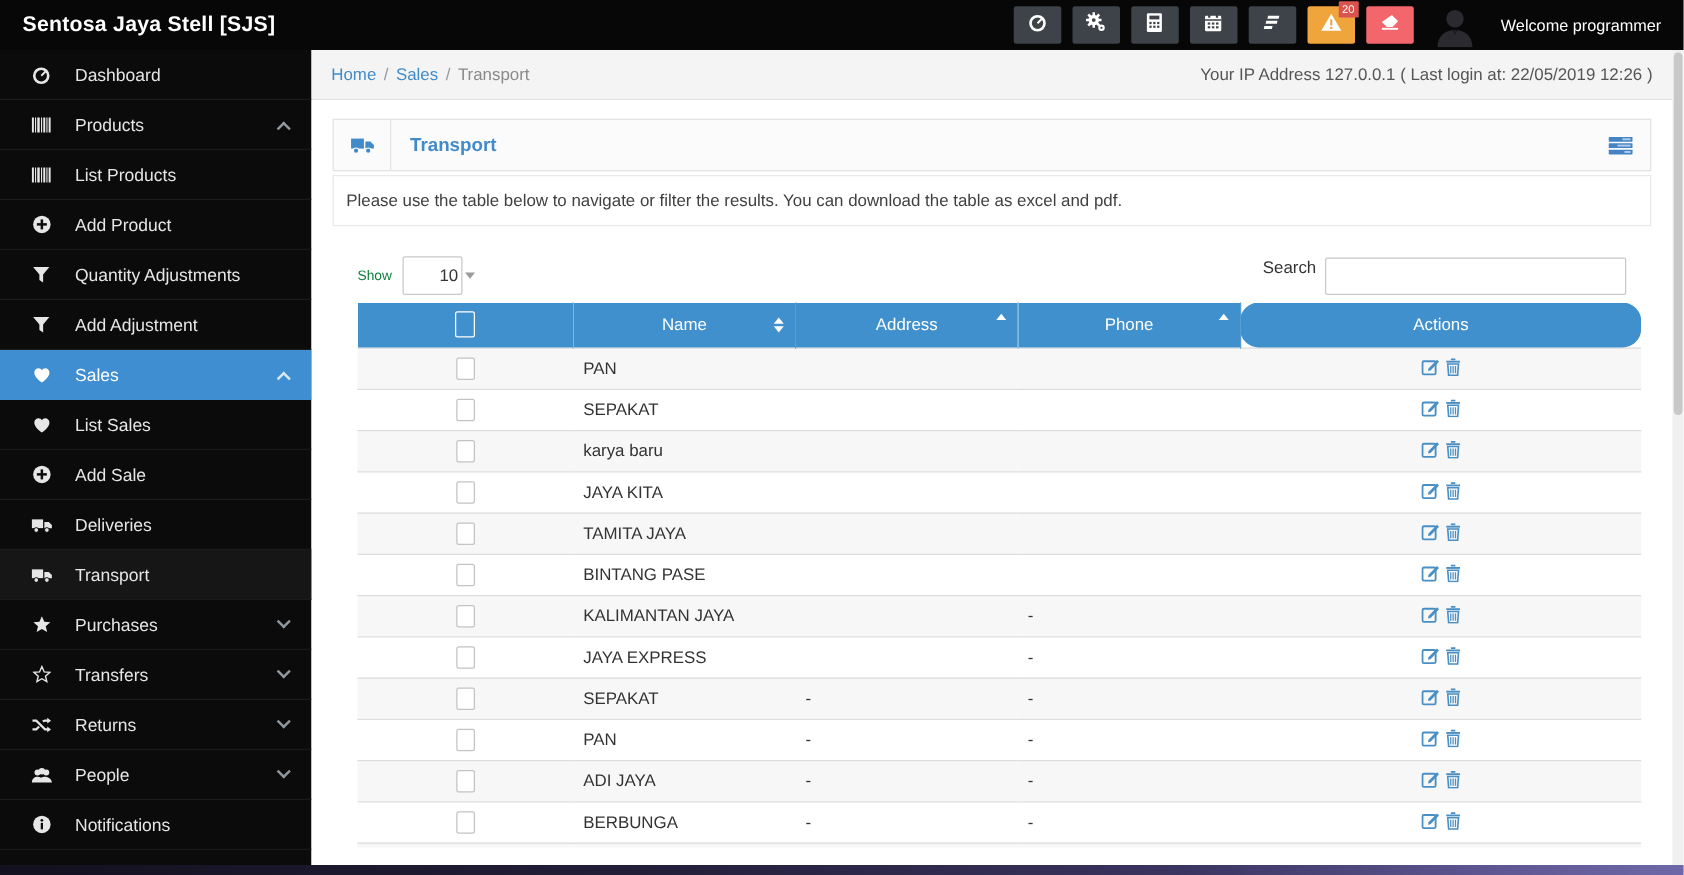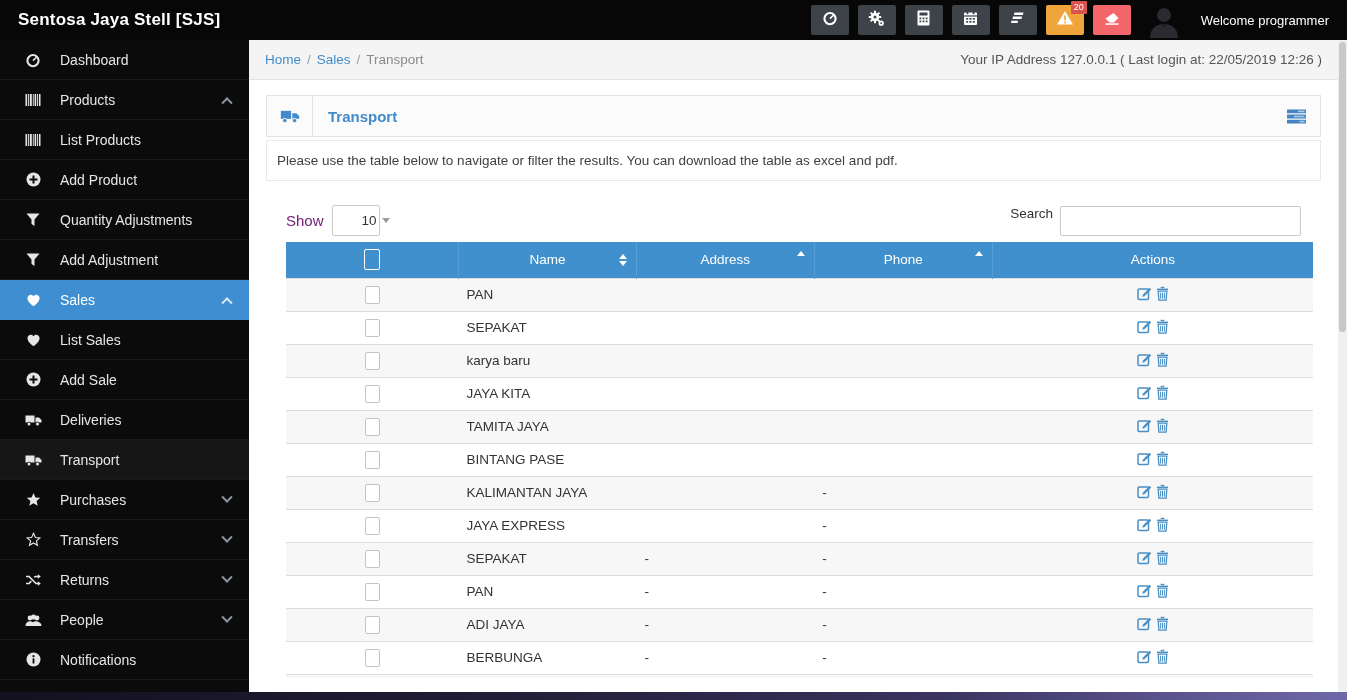--- a/index.html
+++ b/index.html
@@ -45,7 +45,7 @@
 
   .table-wrap { padding:0 20px; }
   .controls { display:flex; align-items:center; margin-top:24px; }
-  .show-label { font-size:15px; color:#701a75; }
+  .show-label { font-size:11px; color:#15803d; }
   .show-select { margin-left:8px; width:48px; height:31px; border:1px solid #c9c9c9; border-radius:2px; background:#fff; display:flex; align-items:center; justify-content:center; gap:5px; font-size:13.5px; color:#333; cursor:pointer;padding-left:40px; }
   .show-caret { width:0; height:0; border-left:4px solid transparent; border-right:4px solid transparent; border-top:5px solid #9b9b9b; }
   .search-group { margin-left:auto; display:flex; gap:7px; }

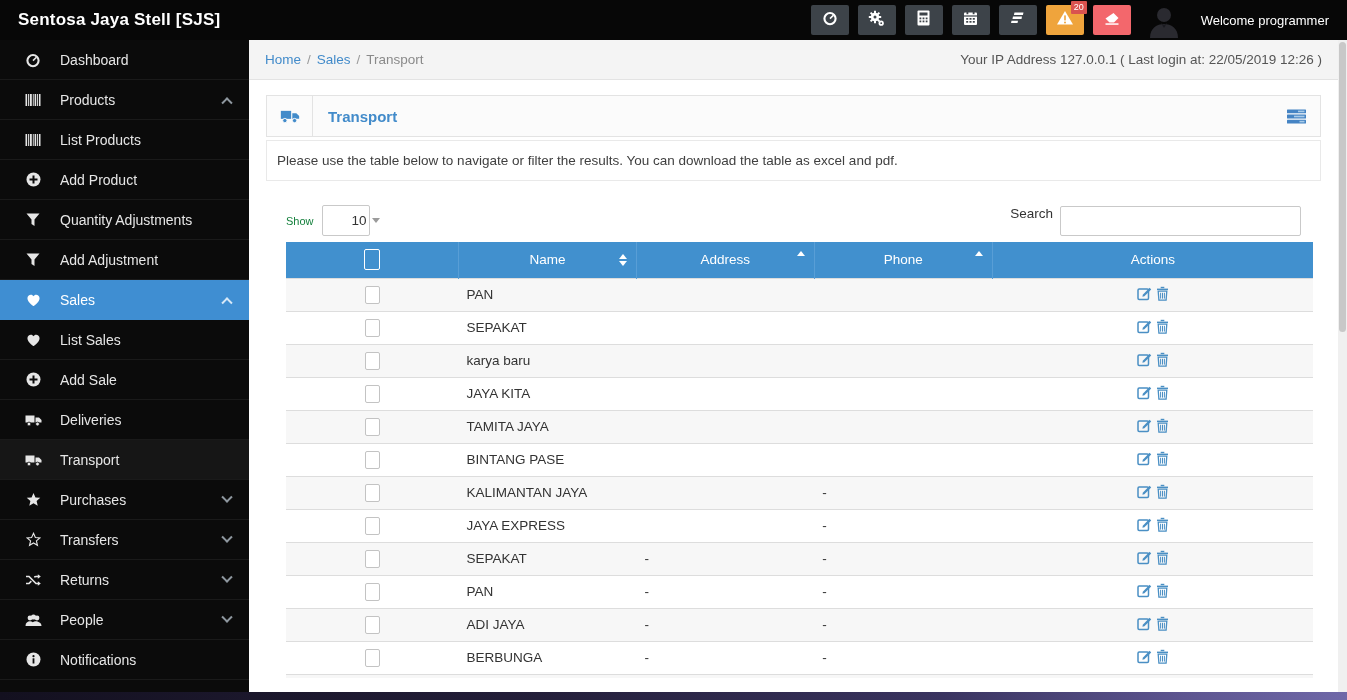--- a/index.html
+++ b/index.html
@@ -55,7 +55,7 @@
   table.grid { width:1027px; border-collapse:collapse; margin-top:6px; table-layout:fixed; }
   .grid th { background:#4190ce; color:#fff; font-size:13.5px; font-weight:normal; height:36px; text-align:center; position:relative; border-right:1px solid #589ed6; cursor:pointer; }
   .grid th:last-child { border-right:none; }
-  .col-check { width:163px; } .col-name { width:168px; } .col-addr { width:168px; } .col-phone { width:168px; } .col-actions { width:303px; }
+  .col-check { width:163px; } .col-name { width:168px; } .col-addr { width:168px; } .col-phone { width:168px; } .col-actions { width:303px;border-radius:15px; }
   .sort-both { position:absolute; right:9px; top:50%; transform:translateY(-50%); display:flex; flex-direction:column; gap:2px; }
   .tri-up { width:0; height:0; border-left:4px solid transparent; border-right:4px solid transparent; border-bottom:5px solid #fff; }
   .tri-down { width:0; height:0; border-left:4px solid transparent; border-right:4px solid transparent; border-top:5px solid #fff; }

